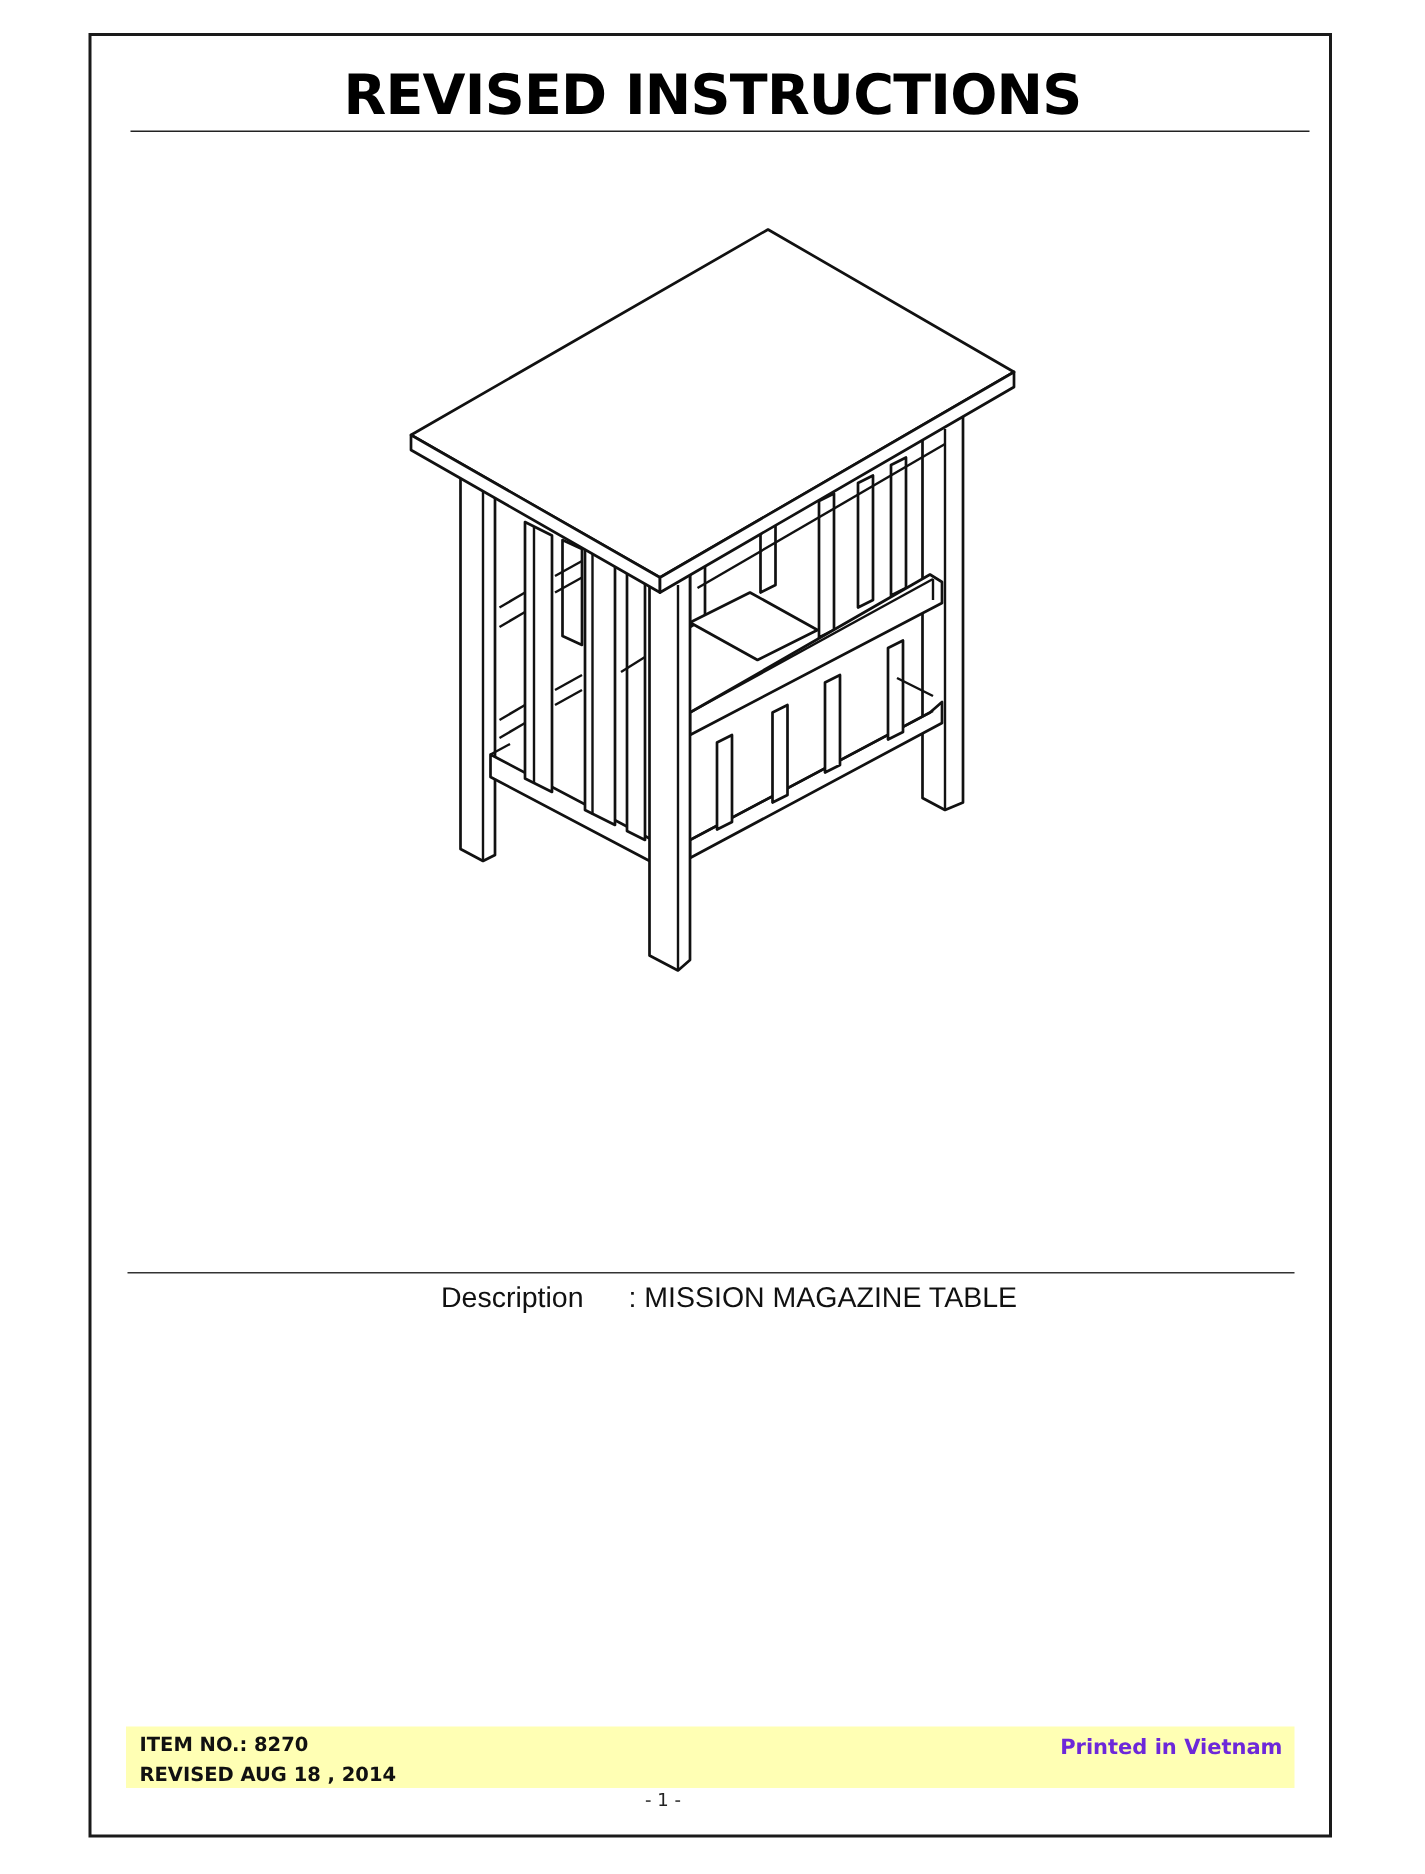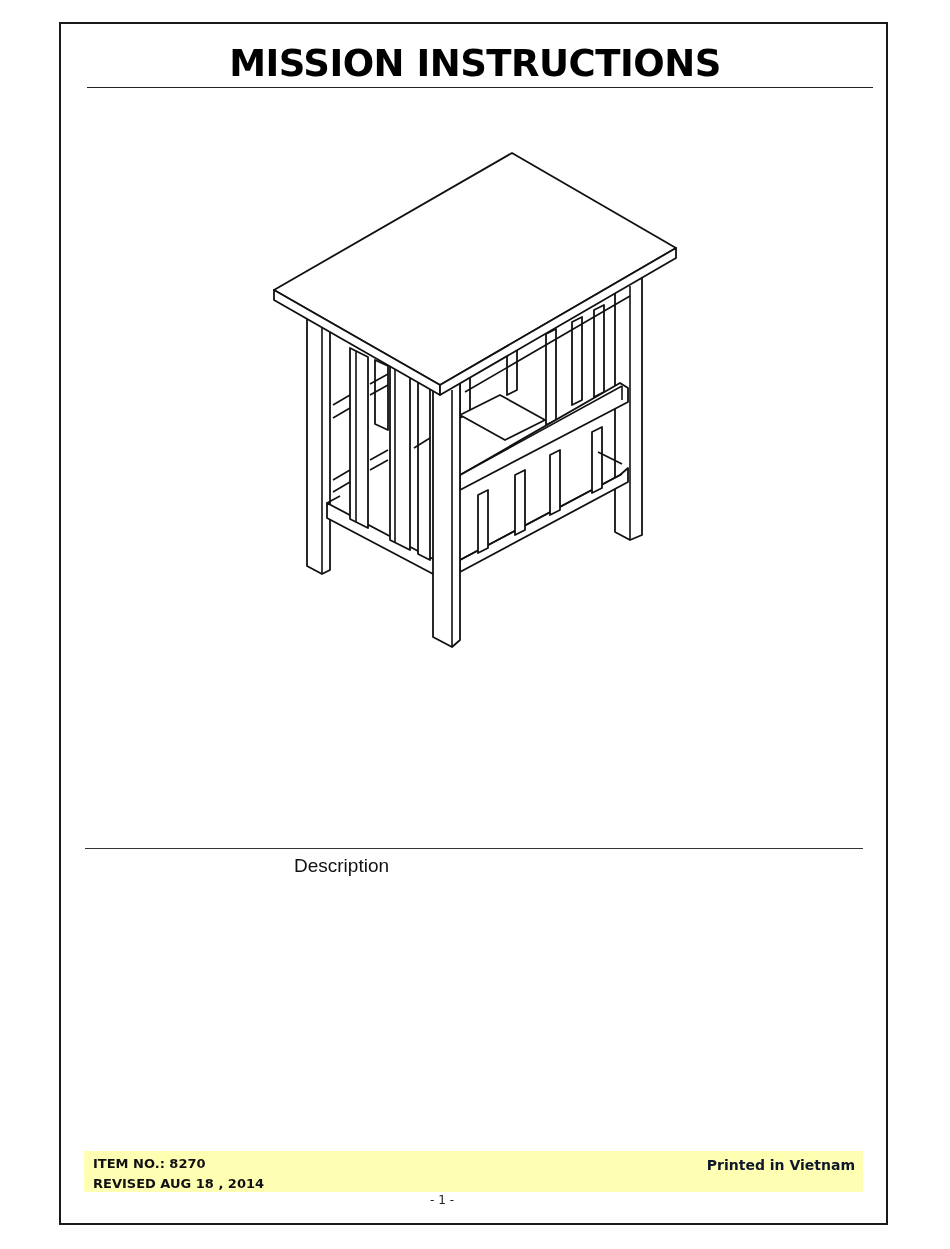--- a/index.html
+++ b/index.html
@@ -36,7 +36,7 @@
 
 <div class="frame"></div>
 
-<div class="title">MISSION INSTRUCTIONS</div>
+<div class="title">REVISED INSTRUCTIONS</div>
 <div class="rule-top"></div>
 
 <div class="drawing">

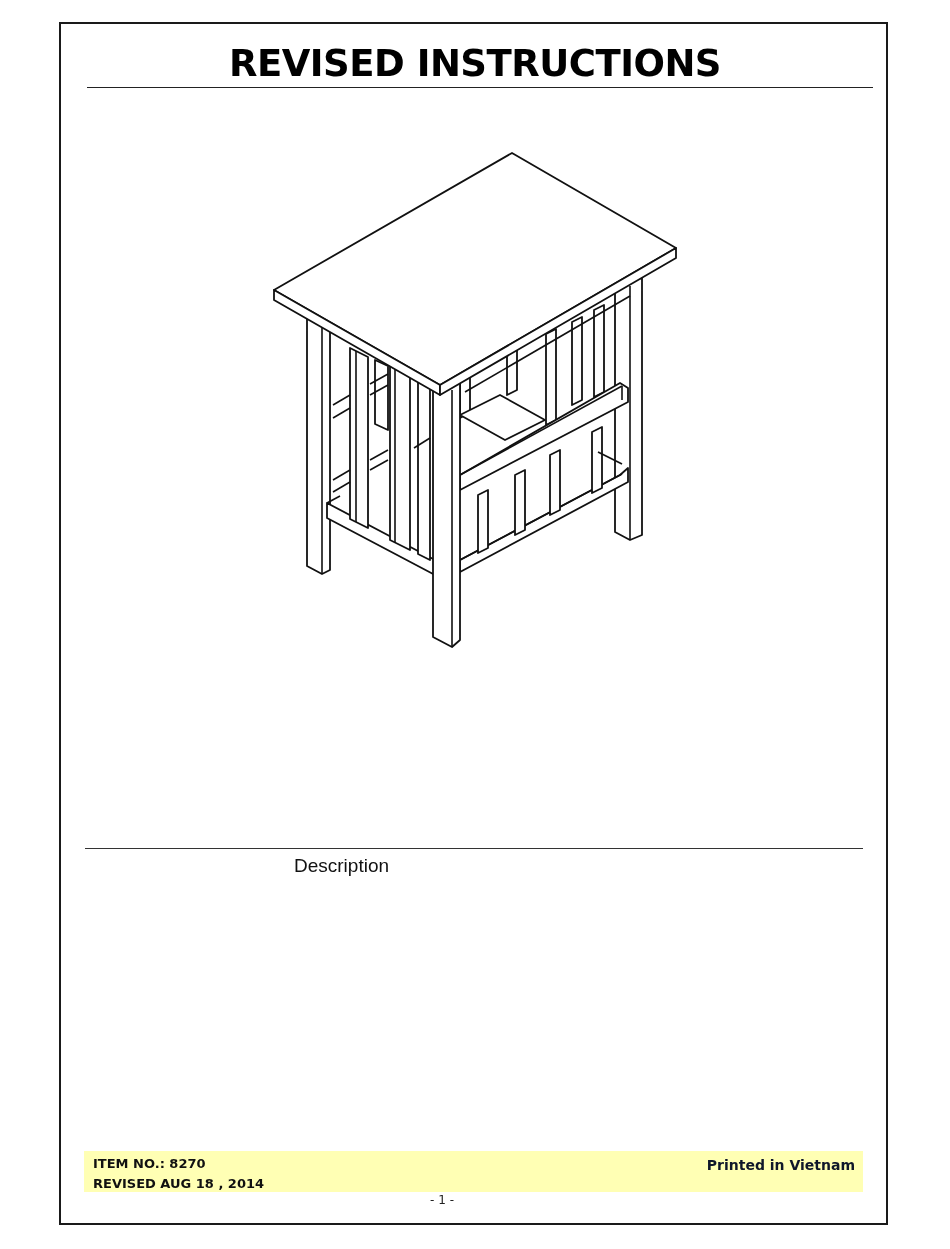--- a/index.html
+++ b/index.html
@@ -103,6 +103,7 @@
 <div class="desc">
   <div class="desc-row">
     <span class="desc-label">Description</span>
+    <span class="desc-value">: MISSION MAGAZINE TABLE</span>
   </div>
 </div>
 

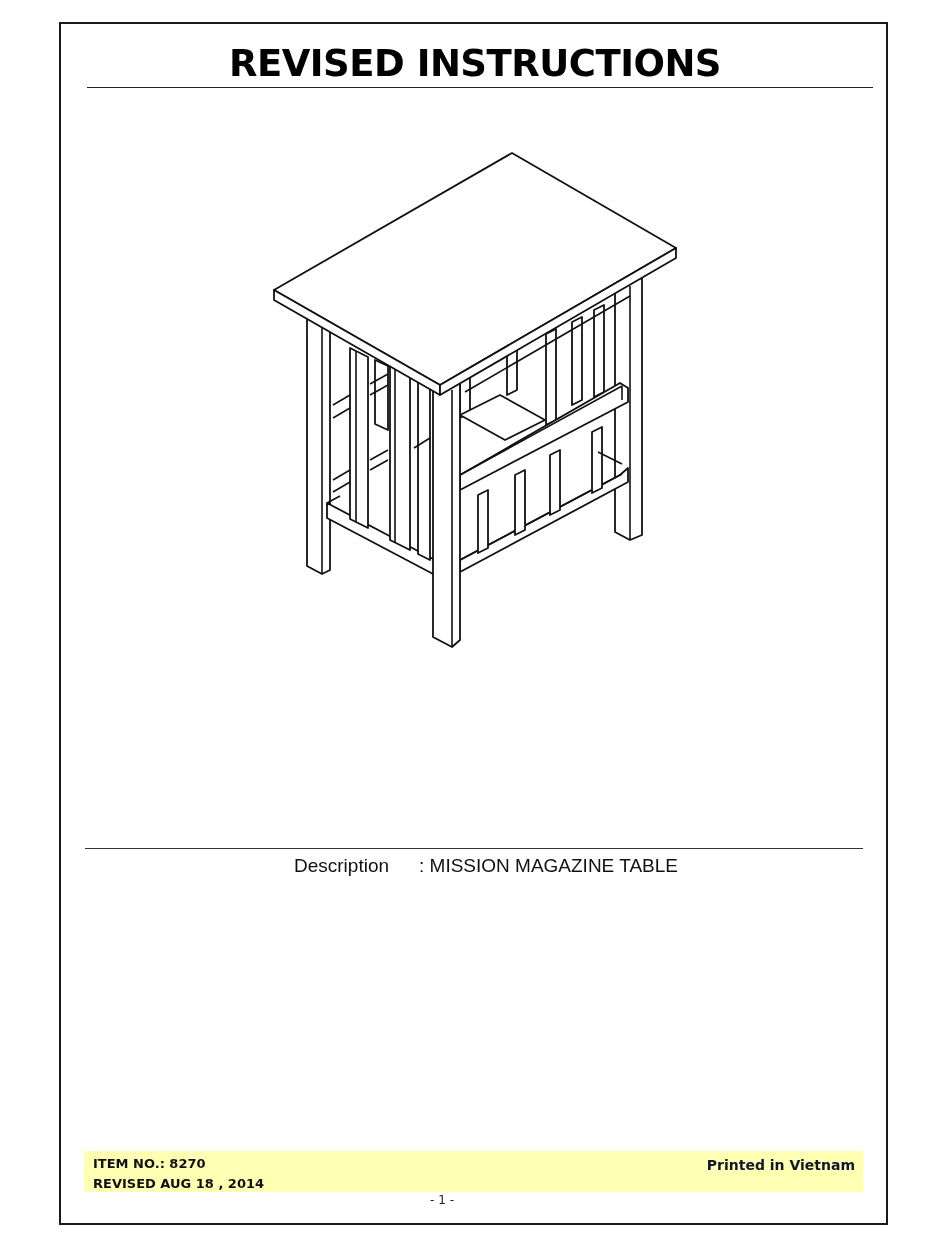--- a/index.html
+++ b/index.html
@@ -25,7 +25,7 @@
     .footer-left { position: absolute; left: 9px; top: 3px; font-size: 13px; font-weight: bold;
                    line-height: 20px; color: #111; }
     .footer-right { position: absolute; right: 8px; top: 4px; font-size: 14px; font-weight: bold;
-                    line-height: 20px; color: #0f172a; }
+                    line-height: 20px; color: #6d28d9; }
     .page-num { position: absolute; left: 0; width: 884px; text-align: center; top: 1193px;
                 font-size: 12px; color: #222; }
     svg .ln { fill: #fff; stroke: #111; stroke-width: 1.8; stroke-linejoin: round; }

